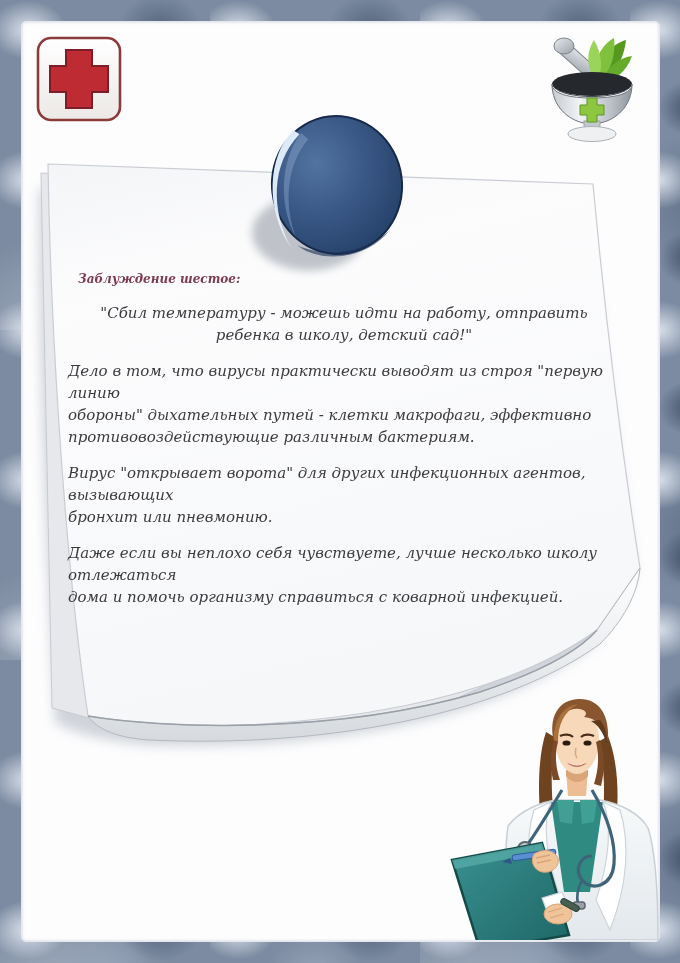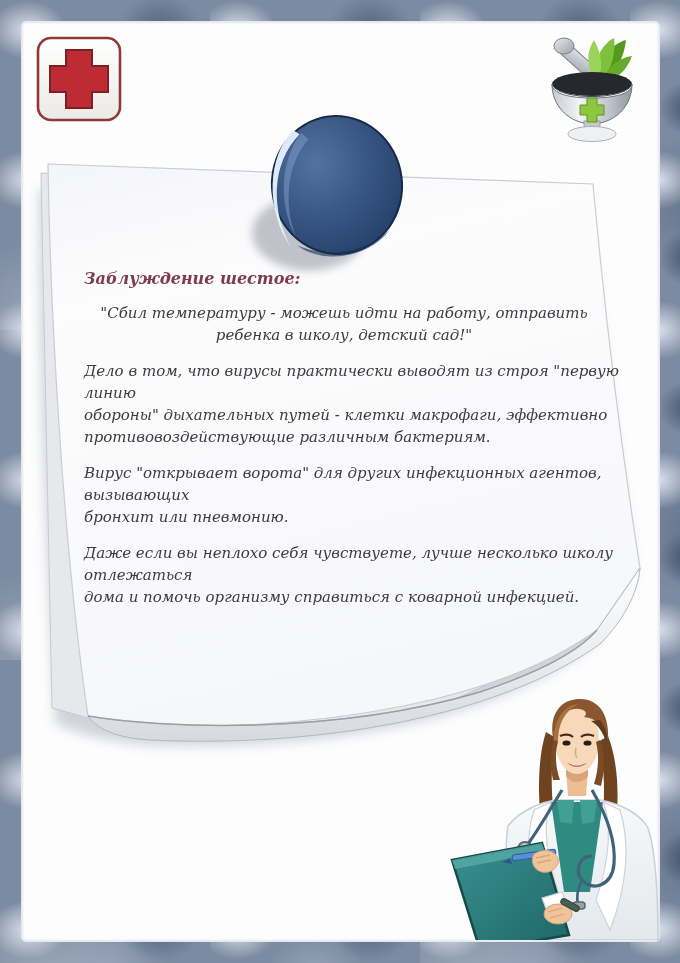--- a/index.html
+++ b/index.html
@@ -28,7 +28,7 @@
     font-style:italic;font-size:15px;line-height:22px;color:#3c3c40;
   }
   .note-title{
-    font-weight:bold;font-size:16px;color:#7d3a50;margin:0 0 12px 16px;
+    font-weight:bold;font-size:12px;color:#7d3a50;margin:0 0 12px 10px;
   }
   .note-quote{
     text-align:center;white-space:pre-line;margin:0 0 14px 0;

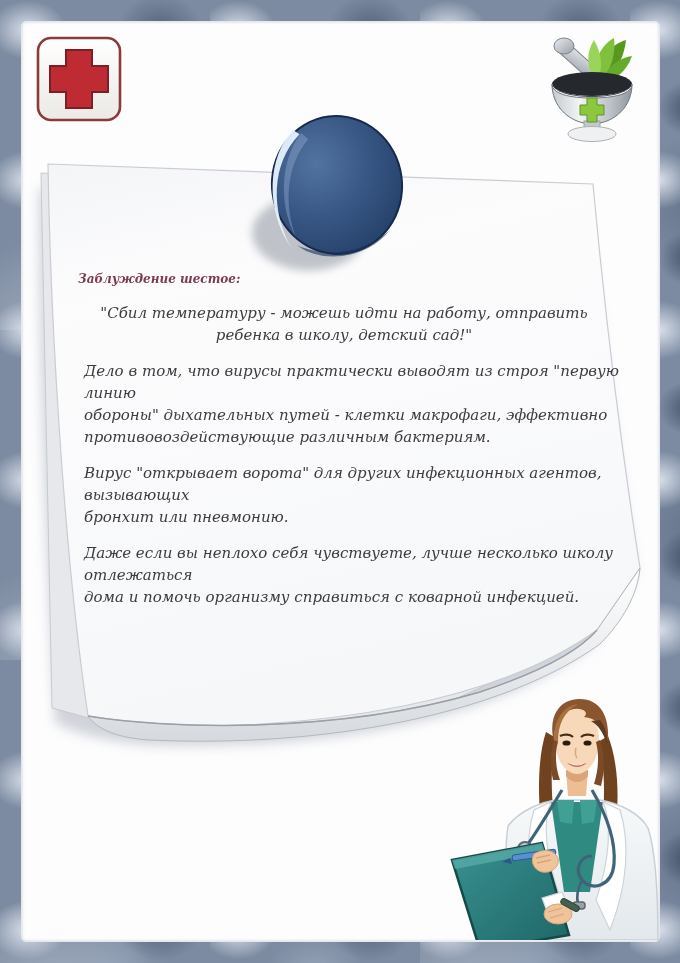--- a/index.html
+++ b/index.html
@@ -34,7 +34,7 @@
     text-align:center;white-space:pre-line;margin:0 0 14px 0;
   }
   .note-para{
-    white-space:pre-line;margin:0 0 14px 16px;
+    white-space:pre-line;margin:0 0 14px 0;
   }
 </style>
 </head>

